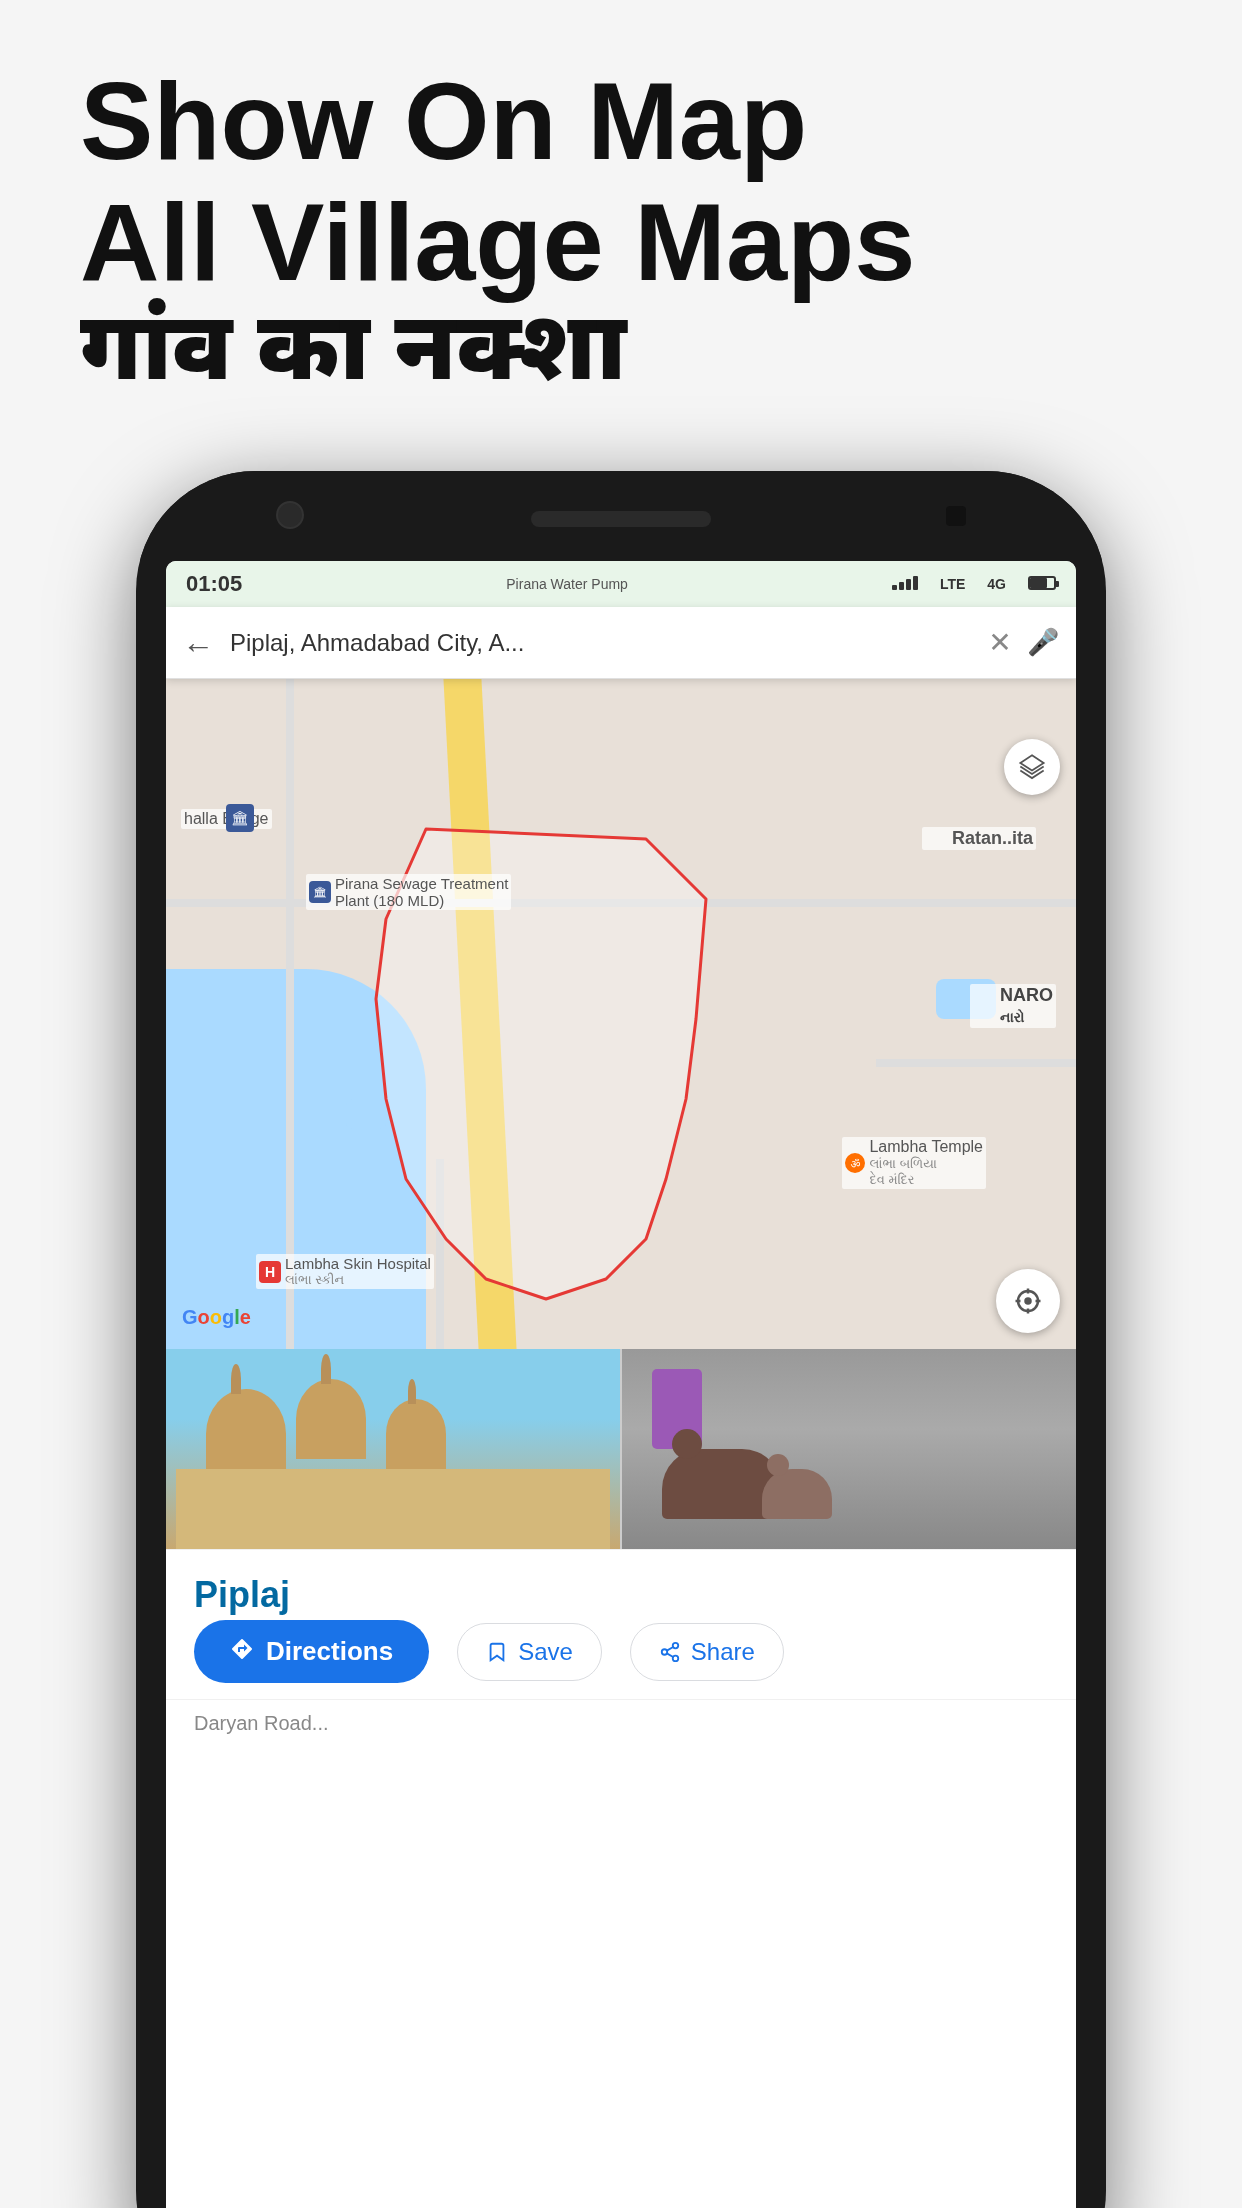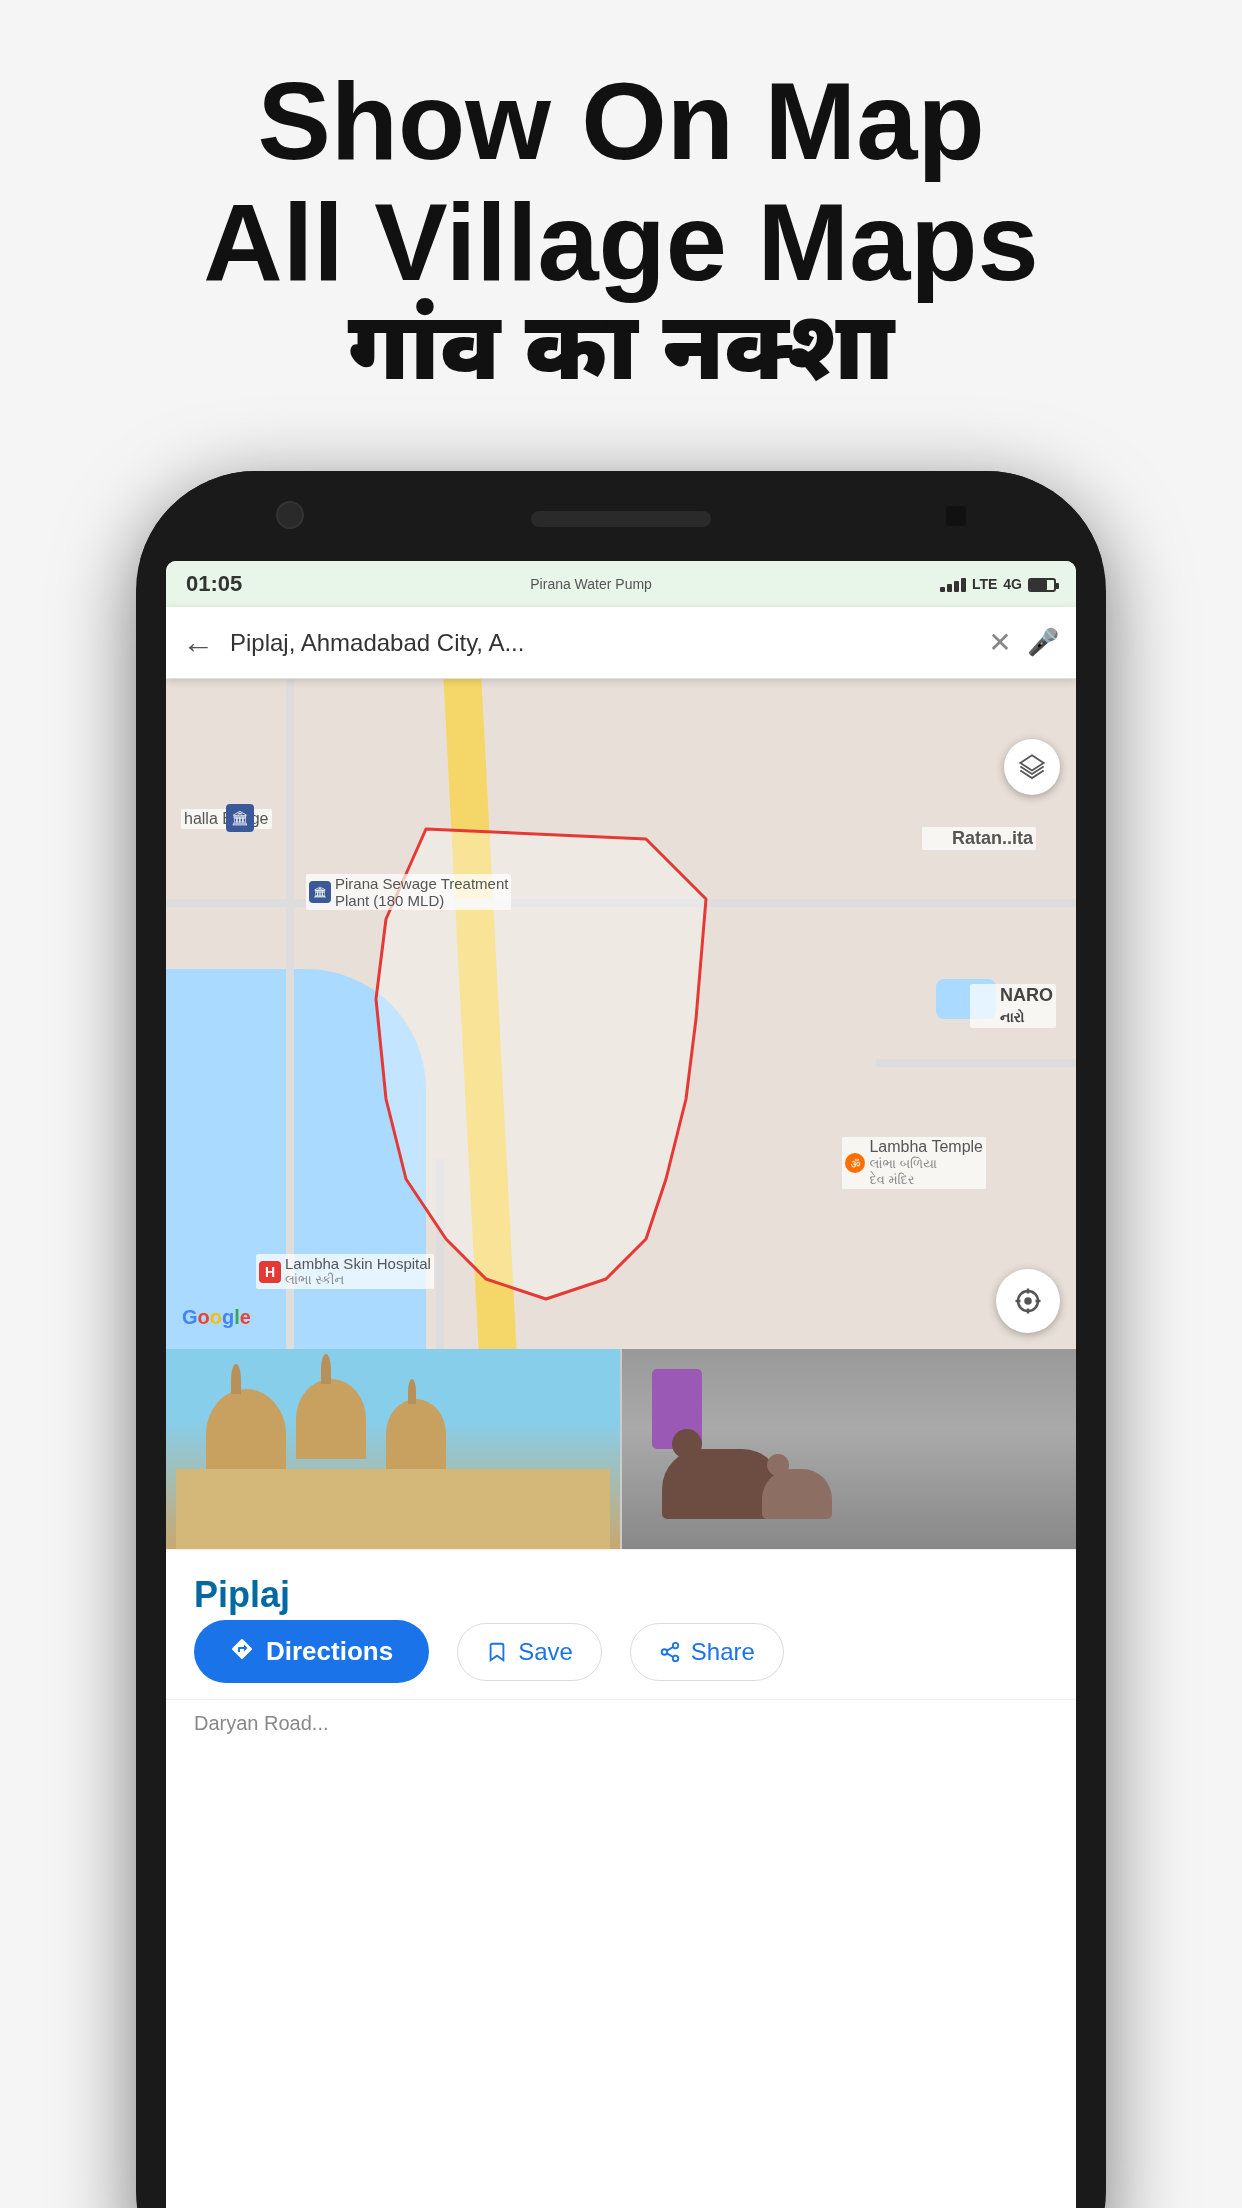--- a/index.html
+++ b/index.html
@@ -14,7 +14,7 @@
 
     
     .page-header {
-      text-align: center;
+      text-align: left;
       padding: 60px 80px 40px;
       background: #f5f5f5;
     }

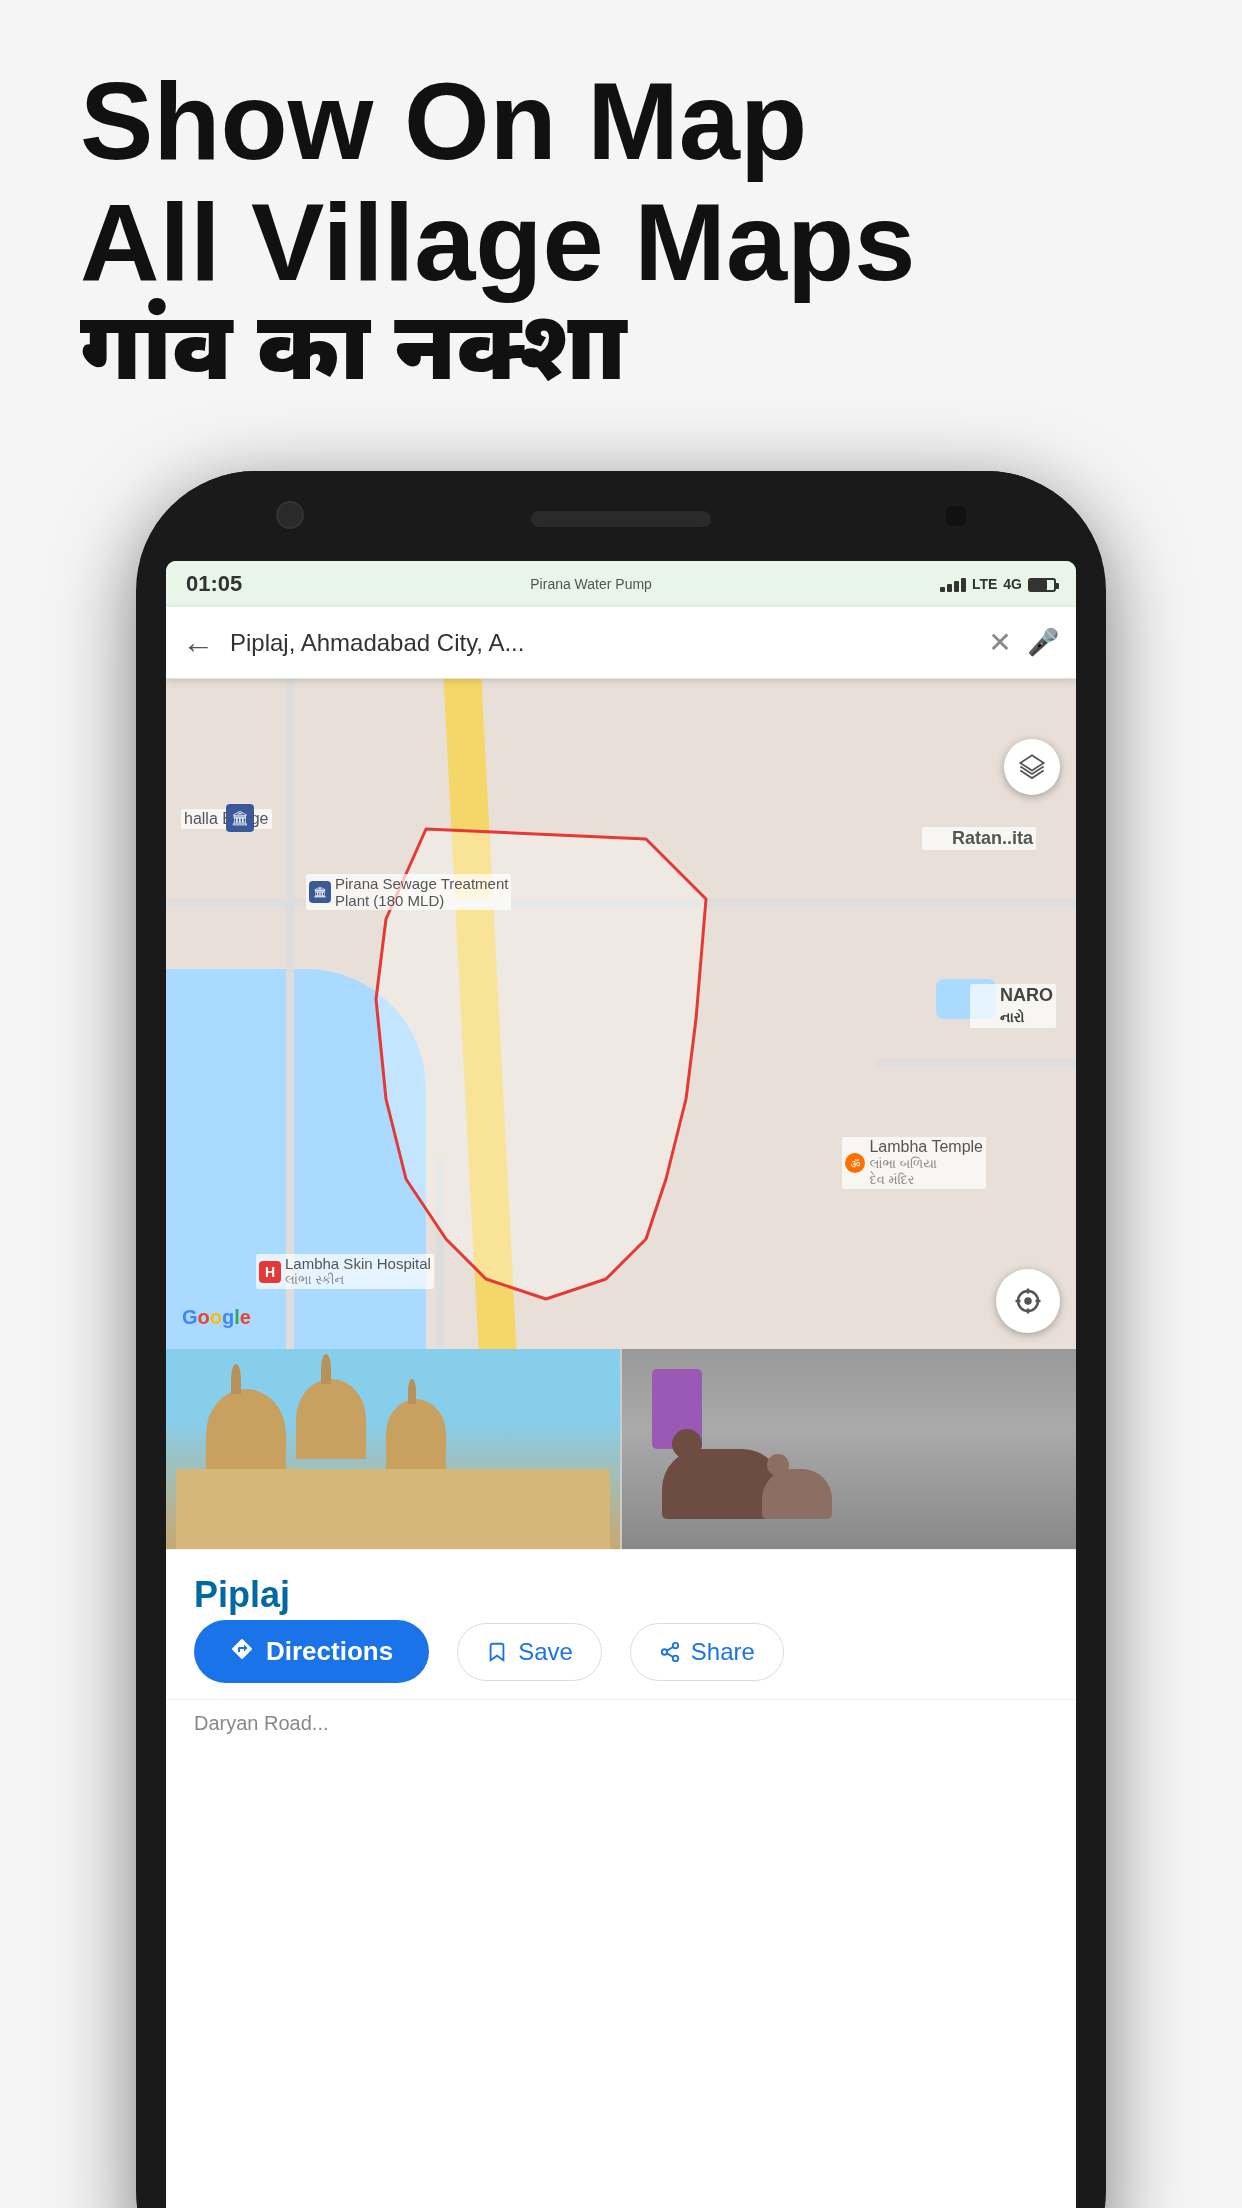--- a/index.html
+++ b/index.html
@@ -145,8 +145,8 @@
     }
     .status-right {
       display: flex;
-      gap: 6px;
-      align-items: flex-end;
+      gap: 22px;
+      align-items: flex-start;
       font-size: 18px;
     }
     .signal-bars {

